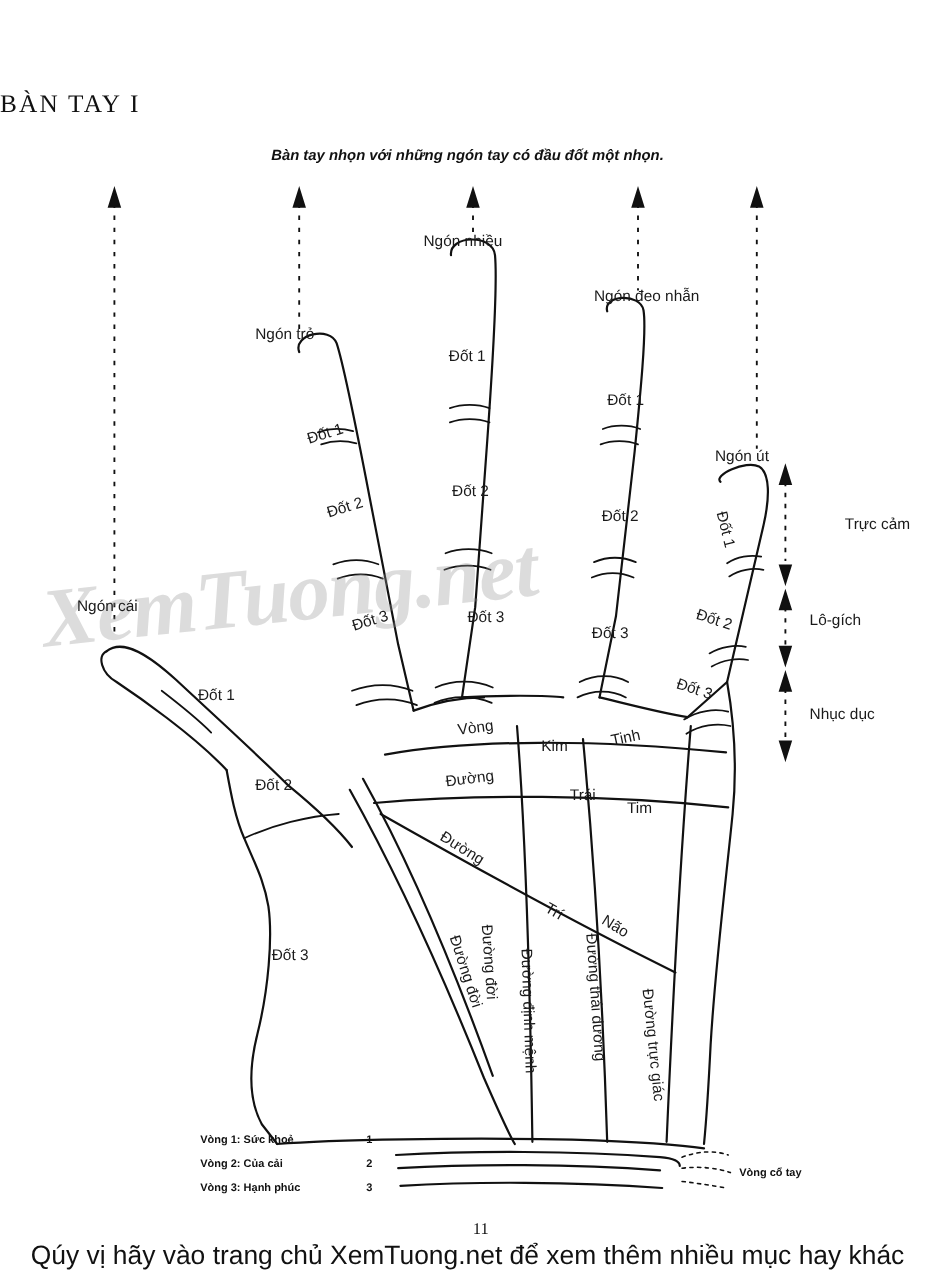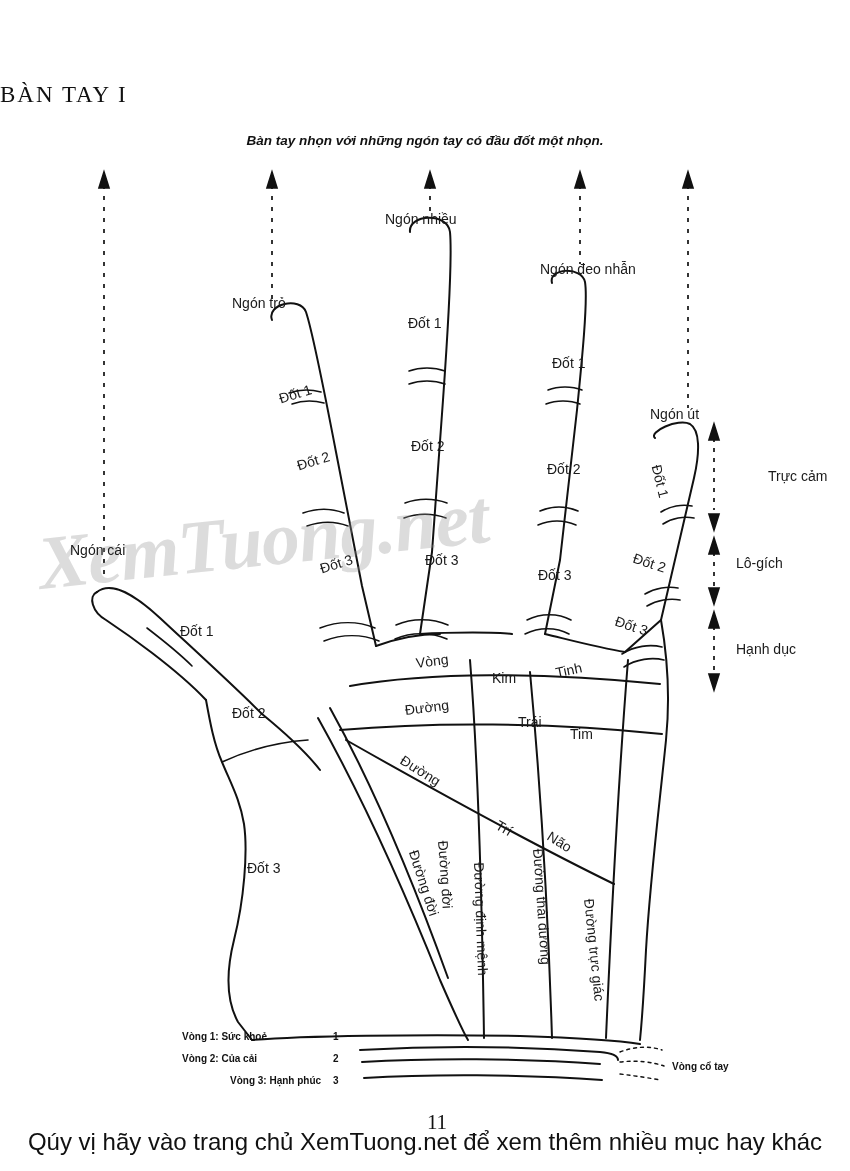--- a/index.html
+++ b/index.html
@@ -207,7 +207,7 @@
 
   <div class="t" style="left:736px;top:468px;margin-left:32px;">Trực cảm</div>
   <div class="t" style="left:736px;top:555px;">Lô-gích</div>
-  <div class="t" style="left:736px;top:641px;">Hạnh dục</div>
+  <div class="t" style="left:736px;top:641px;">Nhục dục</div>
 
   <div class="t rot" style="left:415px;top:655px;transform:rotate(-7deg);">Vòng</div>
   <div class="t" style="left:492px;top:670px;">Kim</div>

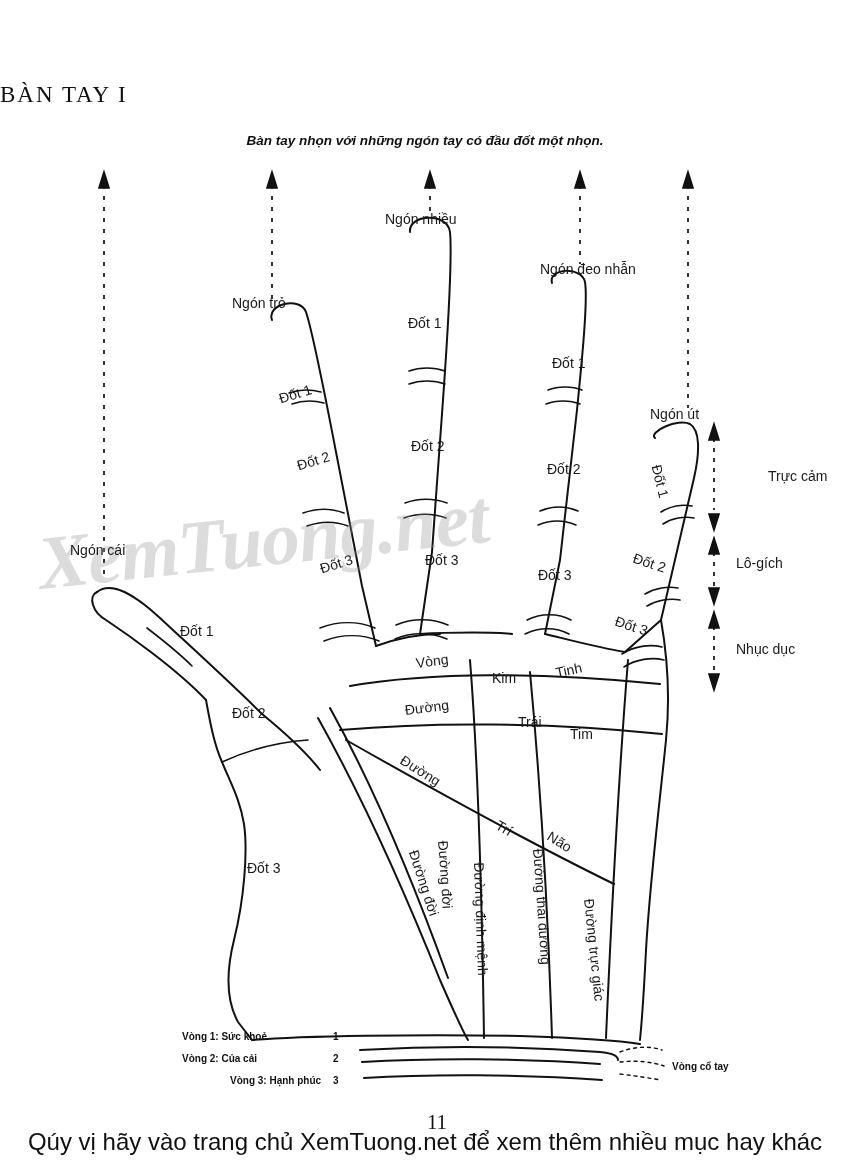--- a/index.html
+++ b/index.html
@@ -231,7 +231,7 @@
   <div class="t legend" style="left:333px;top:1031px;">1</div>
   <div class="t legend" style="left:182px;top:1053px;">Vòng 2: Của cải</div>
   <div class="t legend" style="left:333px;top:1053px;">2</div>
-  <div class="t legend" style="left:182px;top:1075px;margin-left:48px;">Vòng 3: Hạnh phúc</div>
+  <div class="t legend" style="left:182px;top:1075px;">Vòng 3: Hạnh phúc</div>
   <div class="t legend" style="left:333px;top:1075px;">3</div>
   <div class="t legend" style="left:672px;top:1061px;">Vòng cổ tay</div>
 

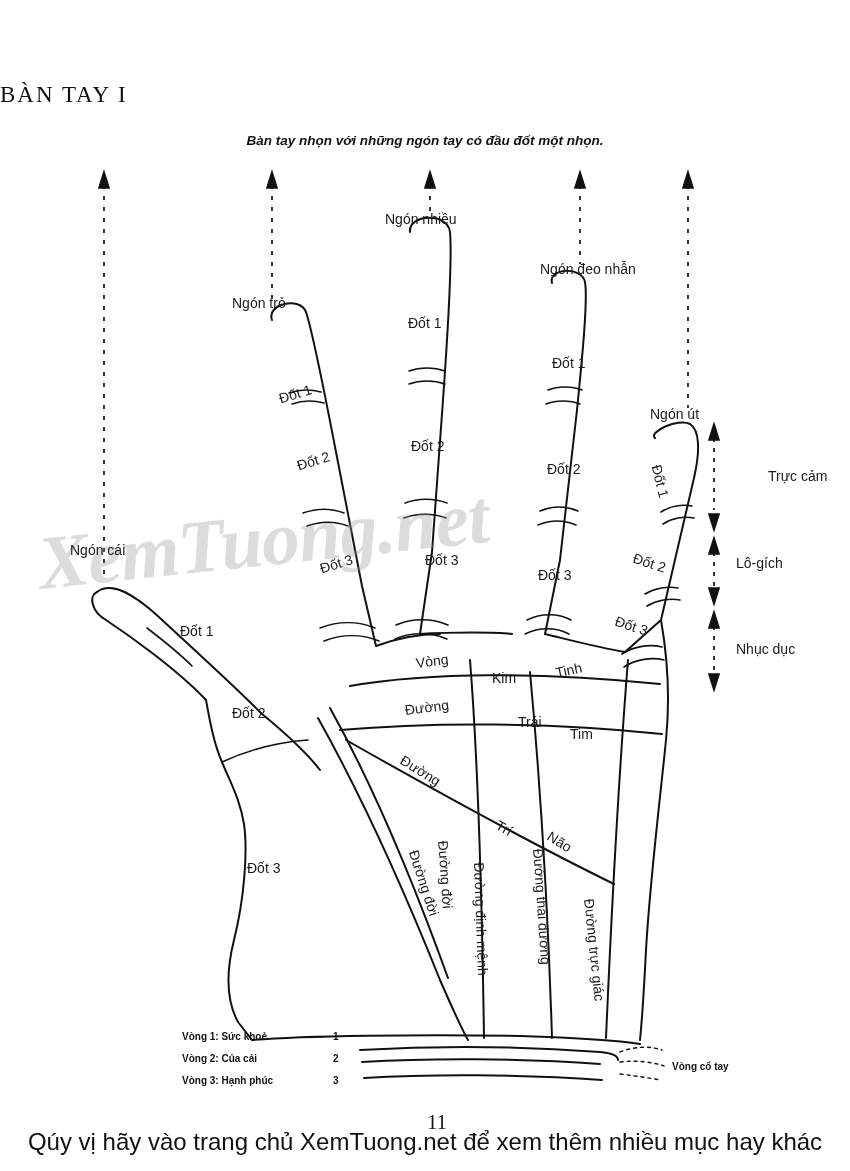--- a/index.html
+++ b/index.html
@@ -41,7 +41,7 @@
   
   #pagenum{
     left:0;right:4px;top:1110px;text-align:center;
-    font-family:"Liberation Serif", serif;font-size:21px;color:#111;padding-left:28px;
+    font-family:"Liberation Serif", serif;font-size:15px;color:#111;padding-left:28px;
   }
   #footer{
     left:0;right:0;top:1128px;text-align:center;

